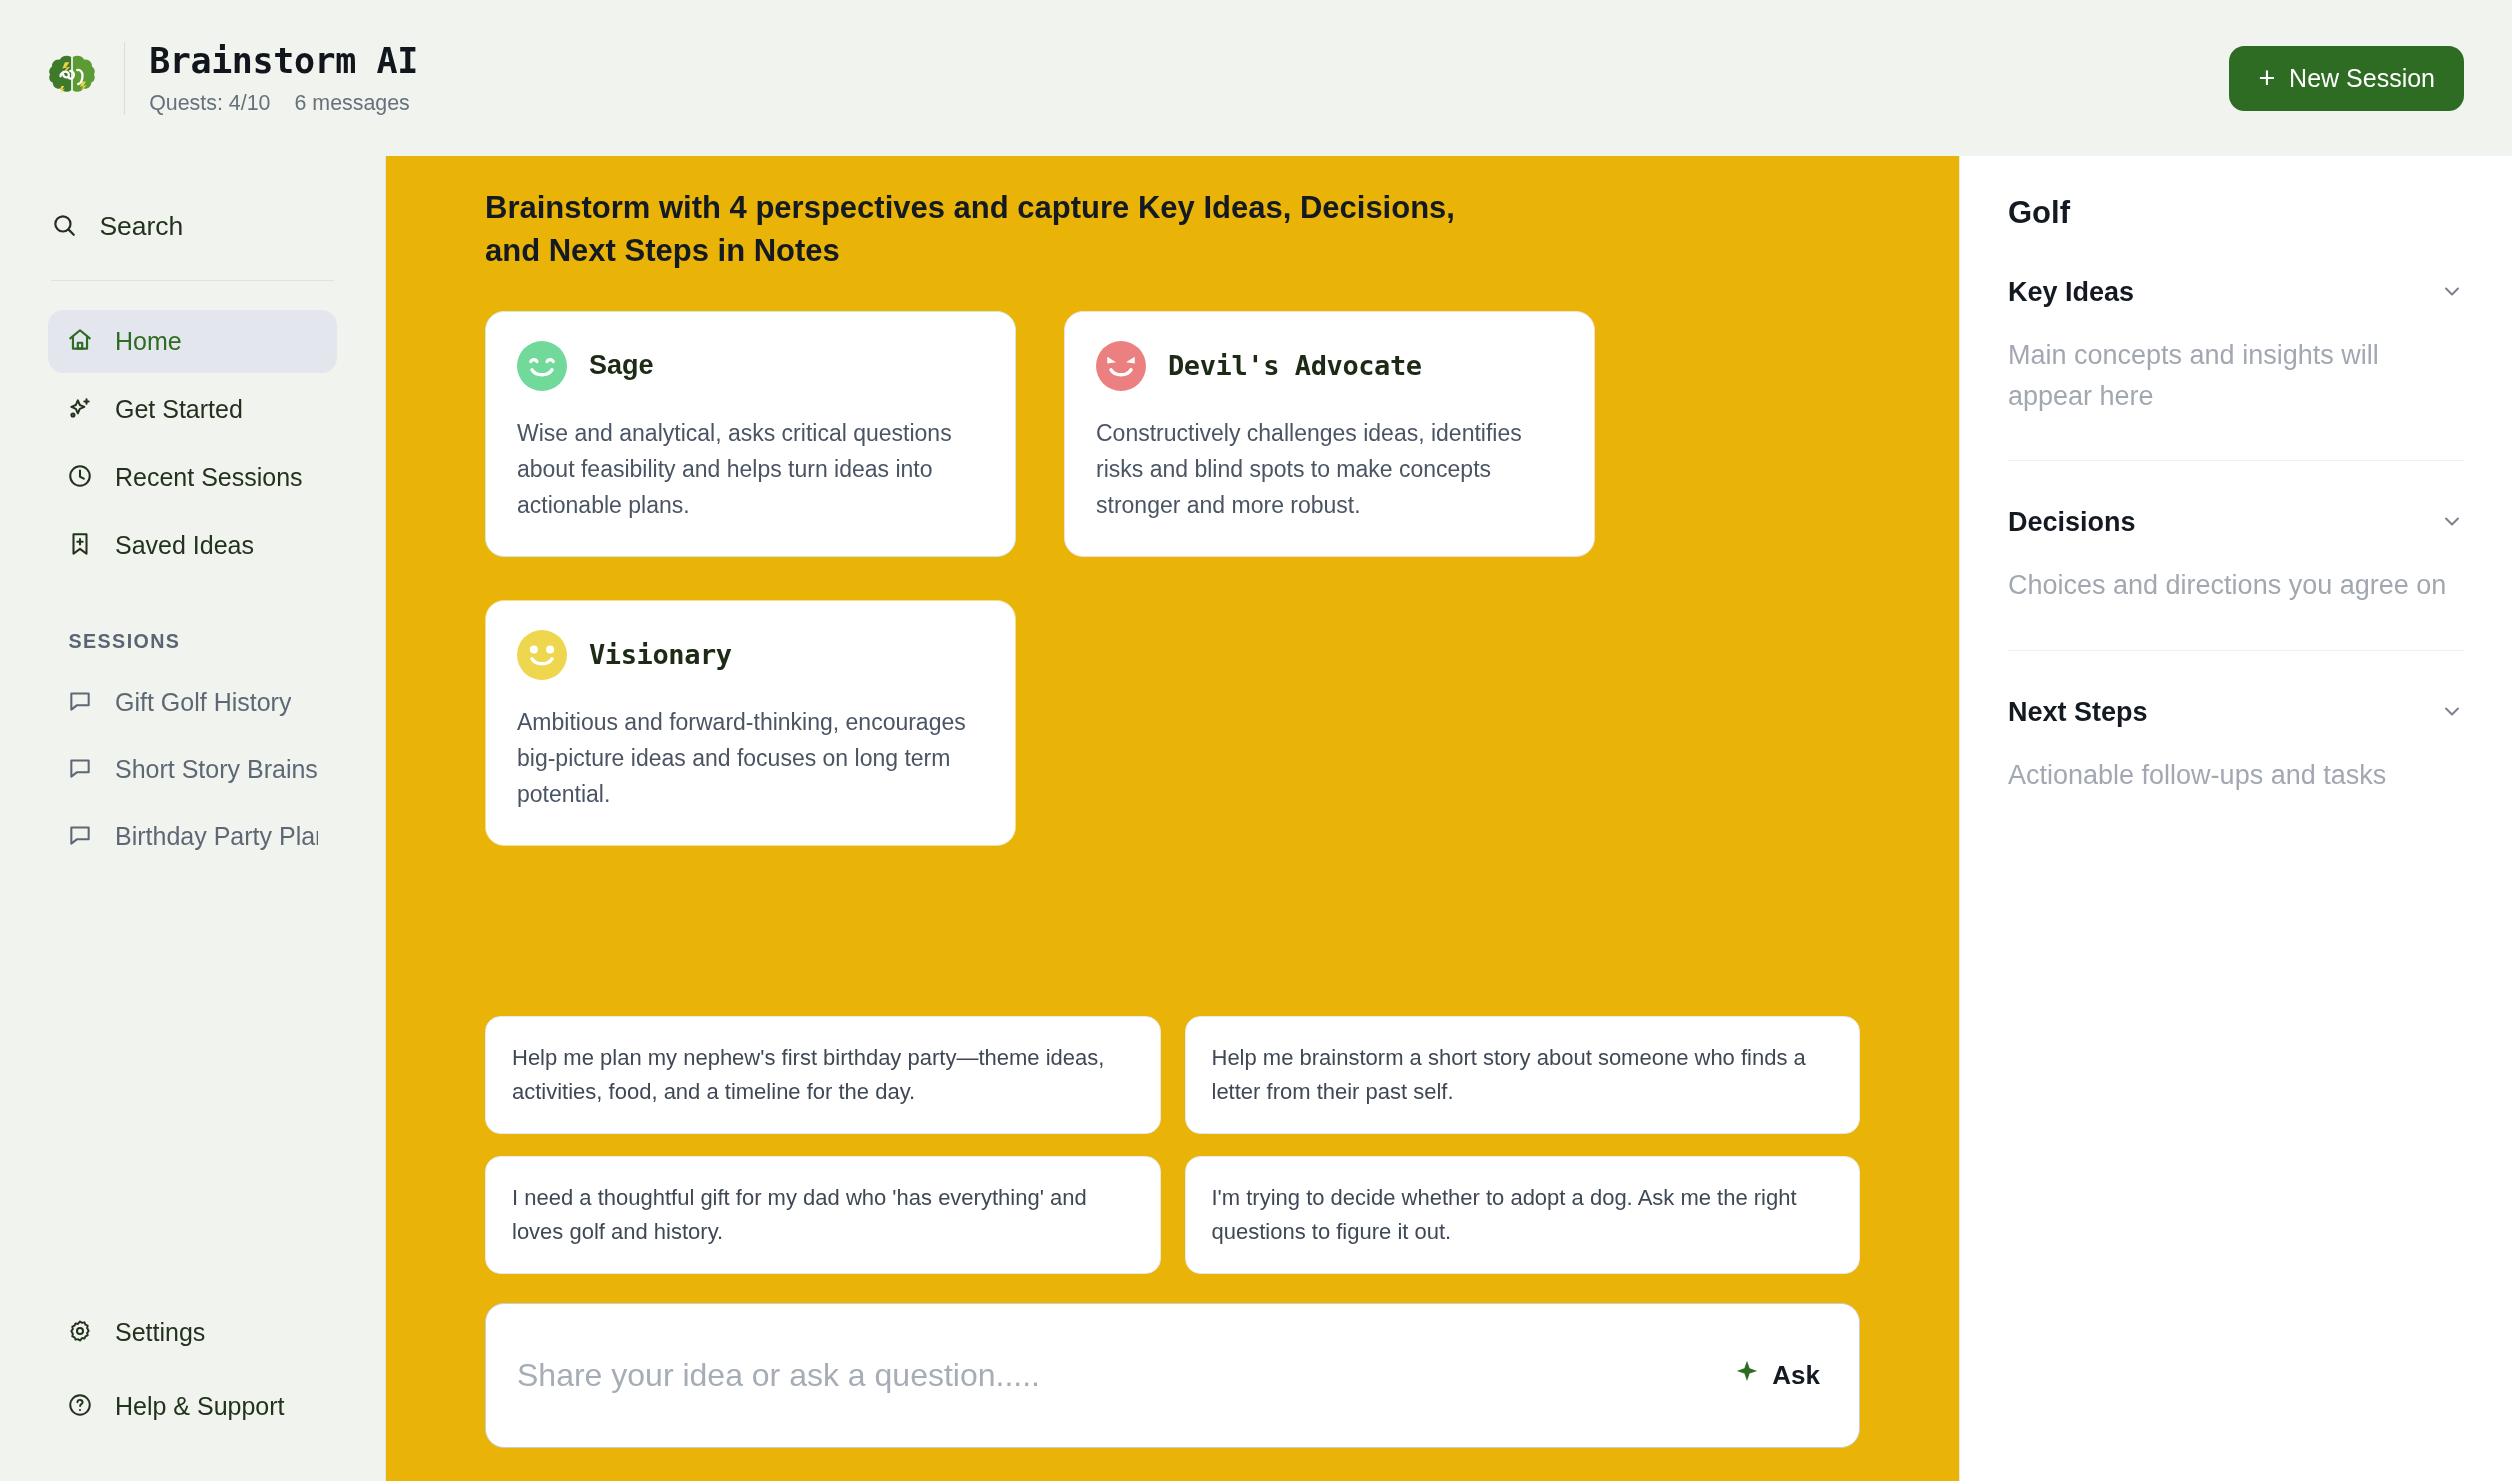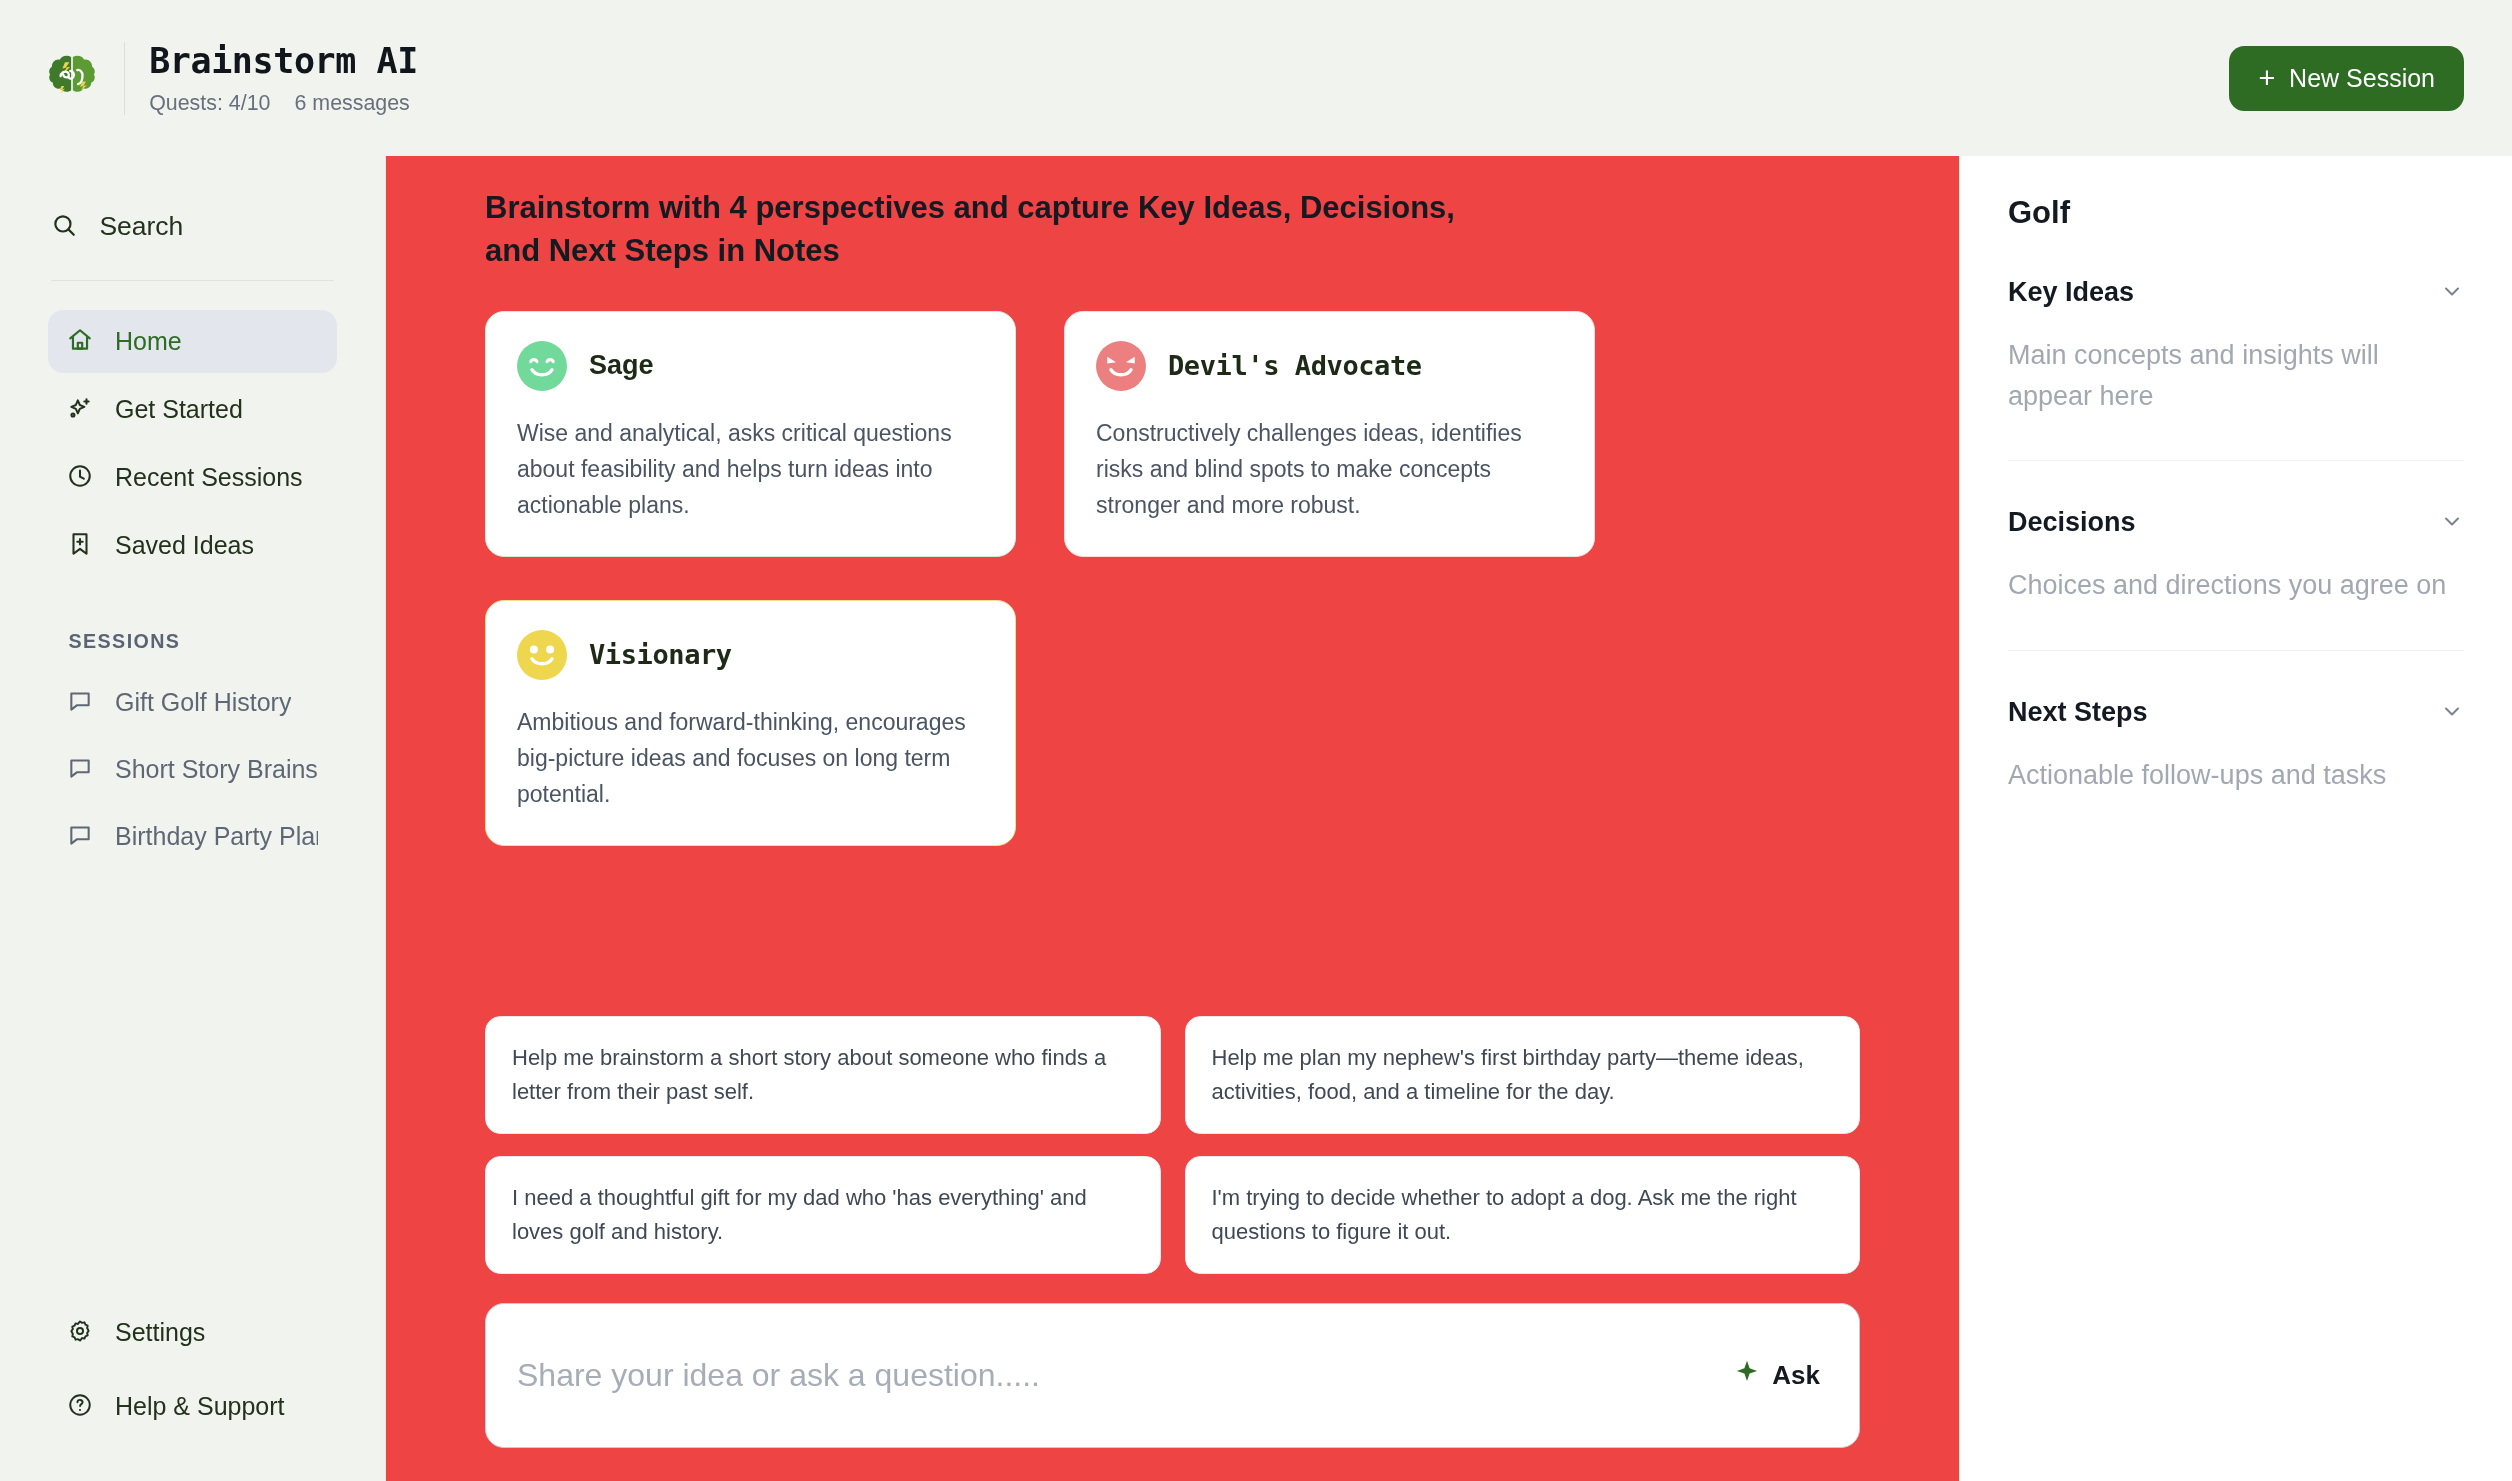--- a/index.html
+++ b/index.html
@@ -92,7 +92,7 @@
   
   .main {
     flex: 1; min-width: 0;
-    background: #ef4444;
+    background: #eab308;
     border-right: 1.7px solid #E8EAE4;
     display: flex; flex-direction: column;
     padding: 0 56px;

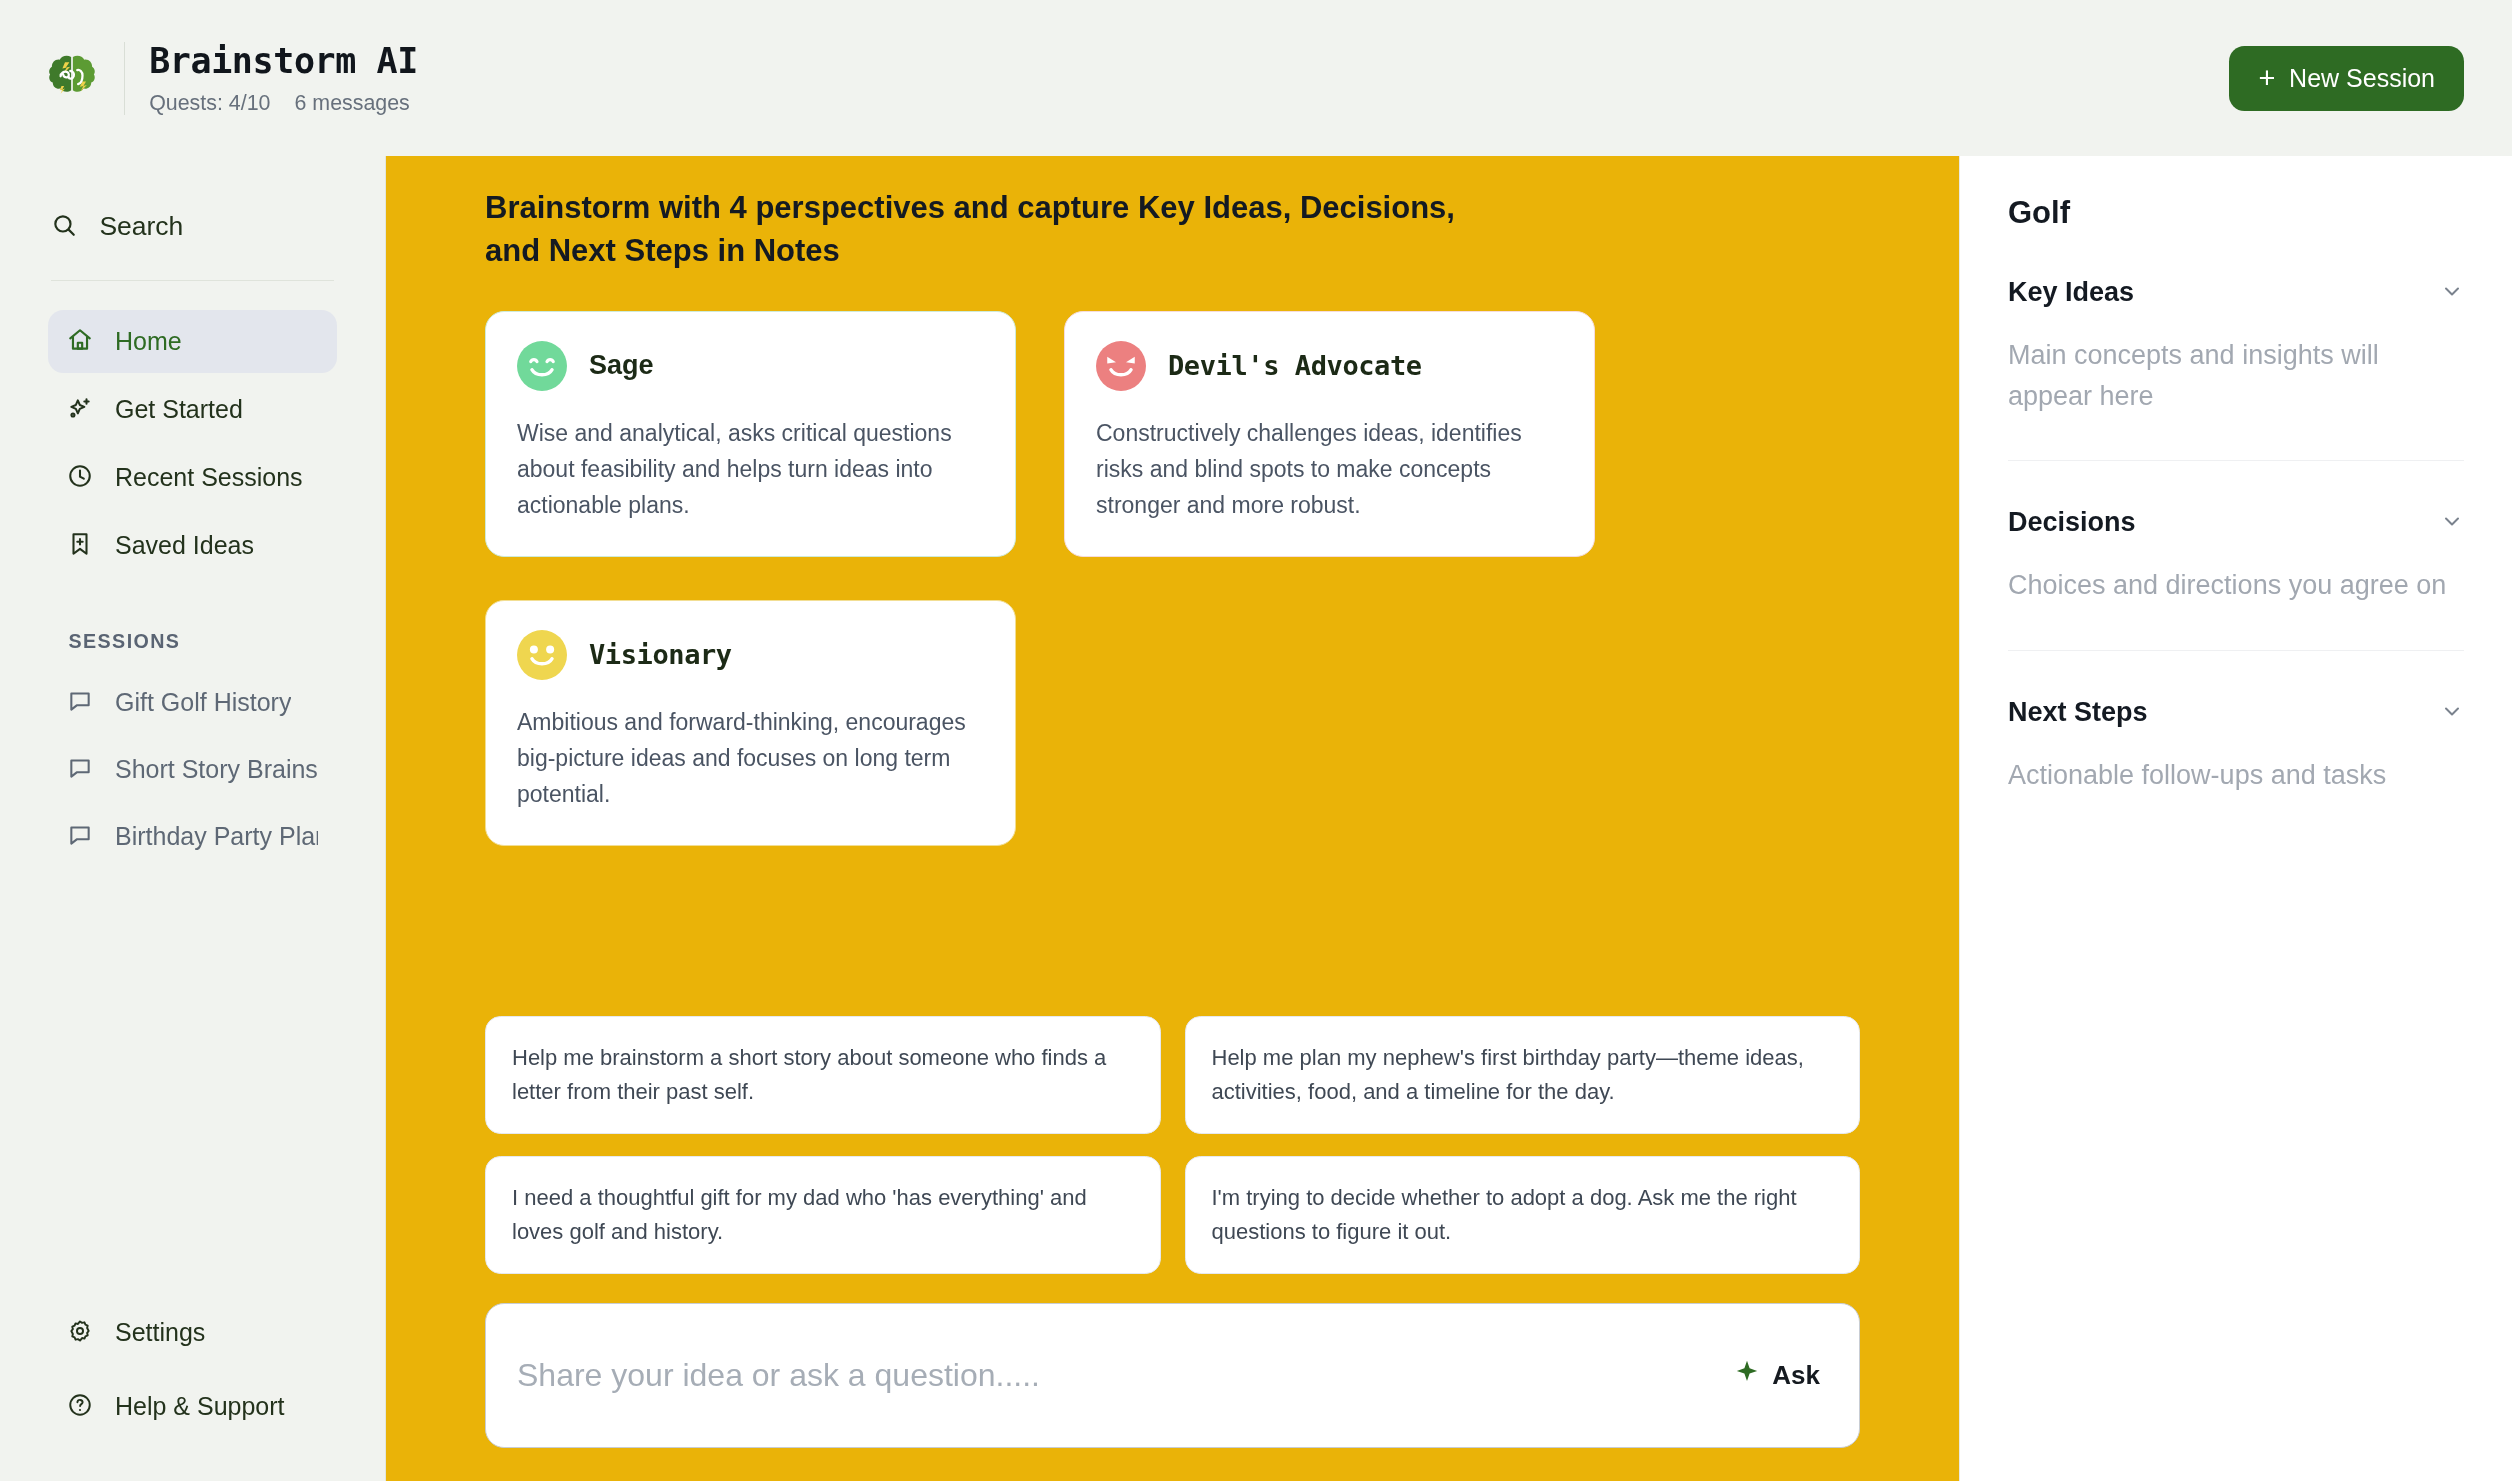--- a/index.html
+++ b/index.html
@@ -378,8 +378,8 @@
       <div class="main-spacer"></div>
 
       <div class="suggestions">
+        <div class="suggestion">Help me plan my nephew's first birthday party—theme ideas, activities, food, and a timeline for the day.</div>
         <div class="suggestion">Help me brainstorm a short story about someone who finds a letter from their past self.</div>
-        <div class="suggestion">Help me plan my nephew's first birthday party—theme ideas, activities, food, and a timeline for the day.</div>
         <div class="suggestion">I need a thoughtful gift for my dad who 'has everything' and loves golf and history.</div>
         <div class="suggestion">I'm trying to decide whether to adopt a dog. Ask me the right questions to figure it out.</div>
       </div>

